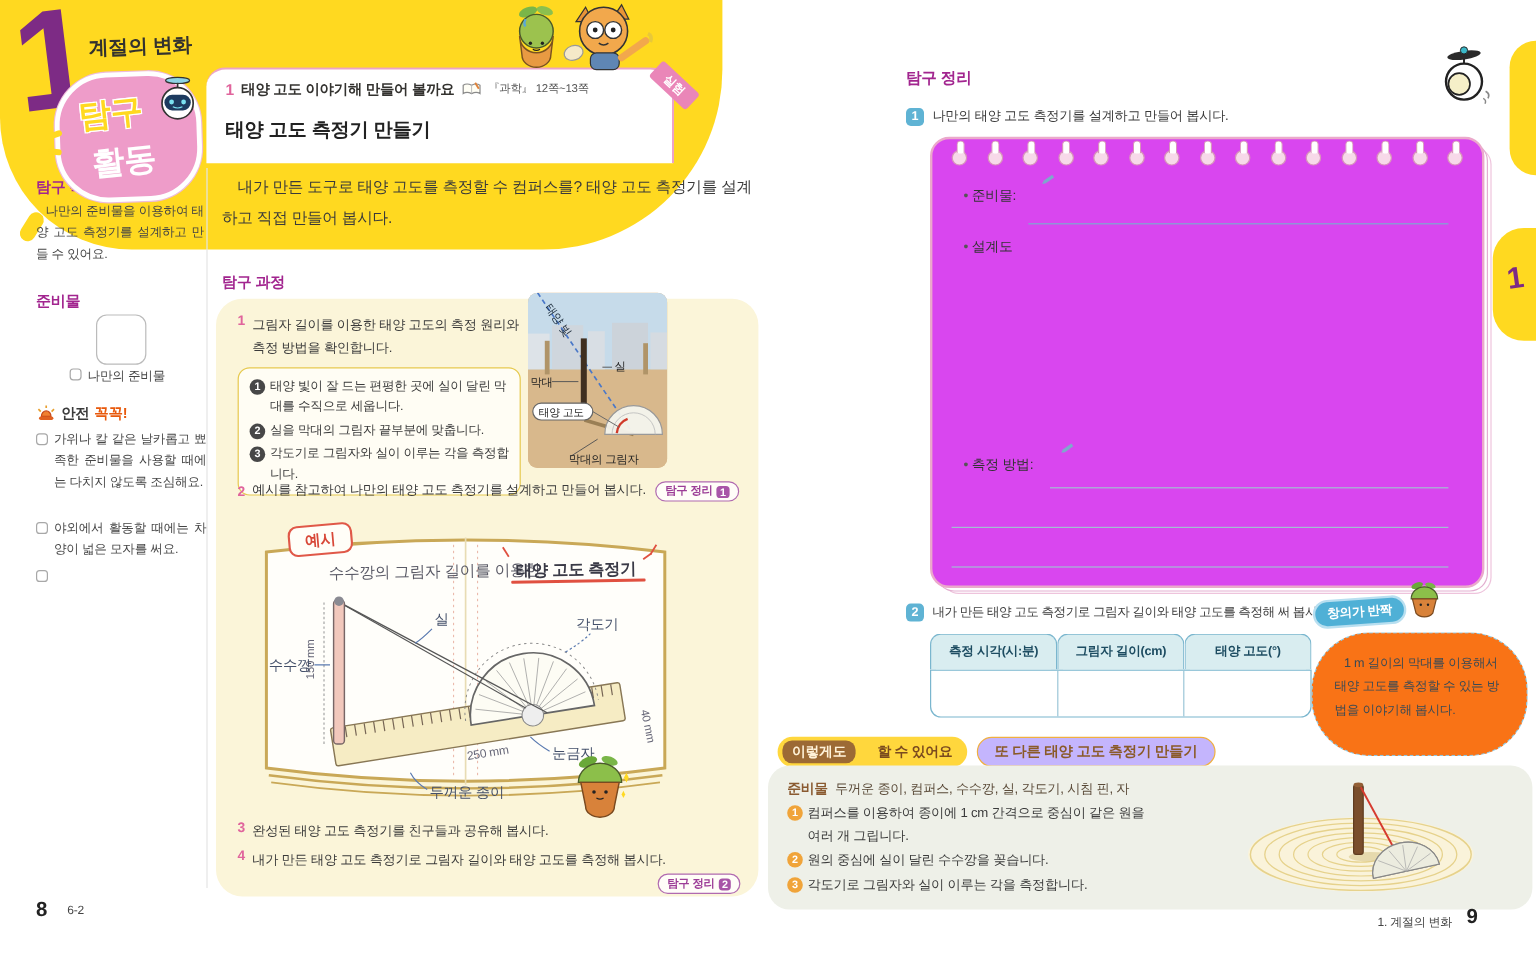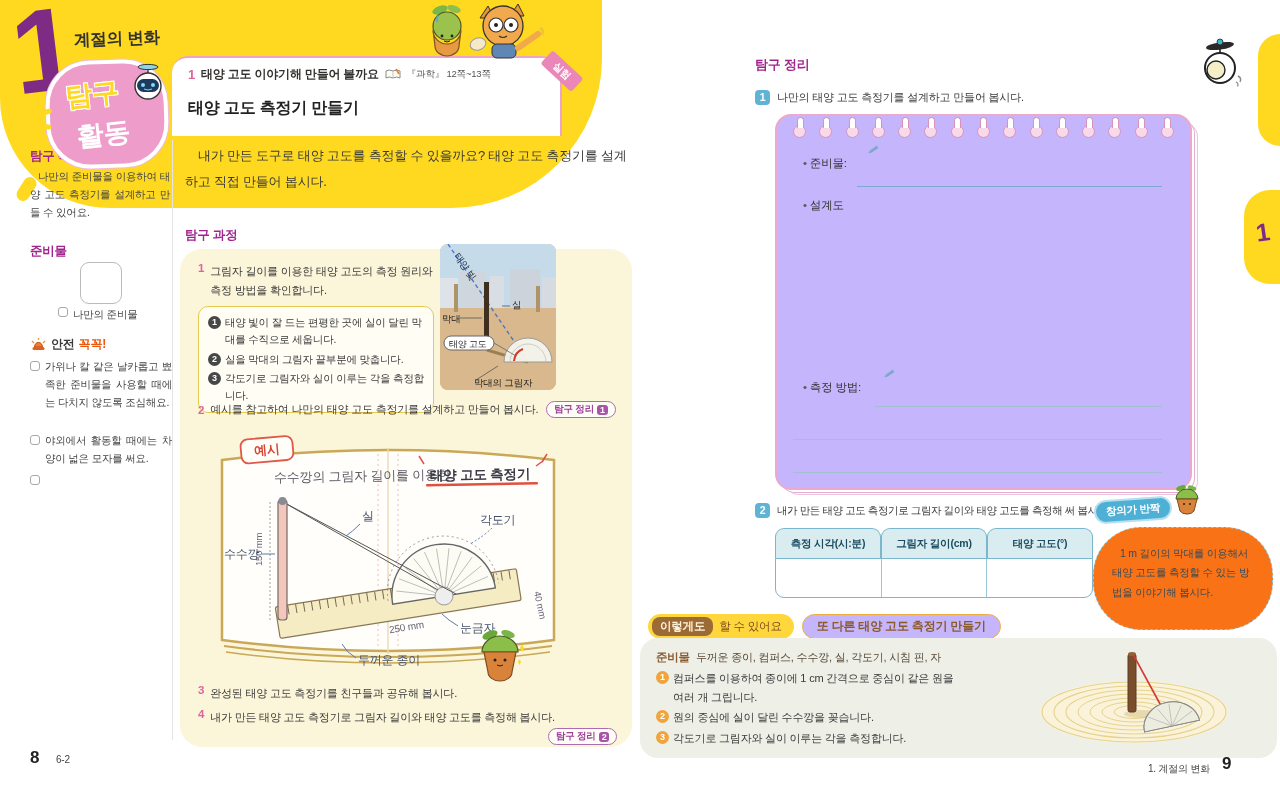--- a/index.html
+++ b/index.html
@@ -103,7 +103,7 @@
 
     <div class="abs" style="left:172px;top:140px;height:600px;border-left:1px solid #e4e4e4;"></div>
 
-    <div class="abs body-txt" style="left:185px;top:143px;width:443px;font-size:13px;line-height:2.0;text-indent:13px;color:#3a3a3a;">내가 만든 도구로 태양 고도를 측정할 수 있을까요? 태양 고도 측정기를 설계하고 직접 만들어 봅시다.</div>
+    <div class="abs body-txt" style="left:185px;top:143px;width:443px;font-size:13px;line-height:2.0;text-indent:13px;color:#3a3a3a;">내가 만든 도구로 태양 고도를 측정할 수 컴퍼스를? 태양 고도 측정기를 설계하고 직접 만들어 봅시다.</div>
 
     <div class="abs h-purple" style="left:30px;top:148px;">탐구 목표</div>
     <div class="abs sidebar-txt" style="left:30px;top:168px;width:140px;text-indent:8px;">나만의 준비물을 이용하여 태양 고도 측정기를 설계하고 만들 수 있어요.</div>

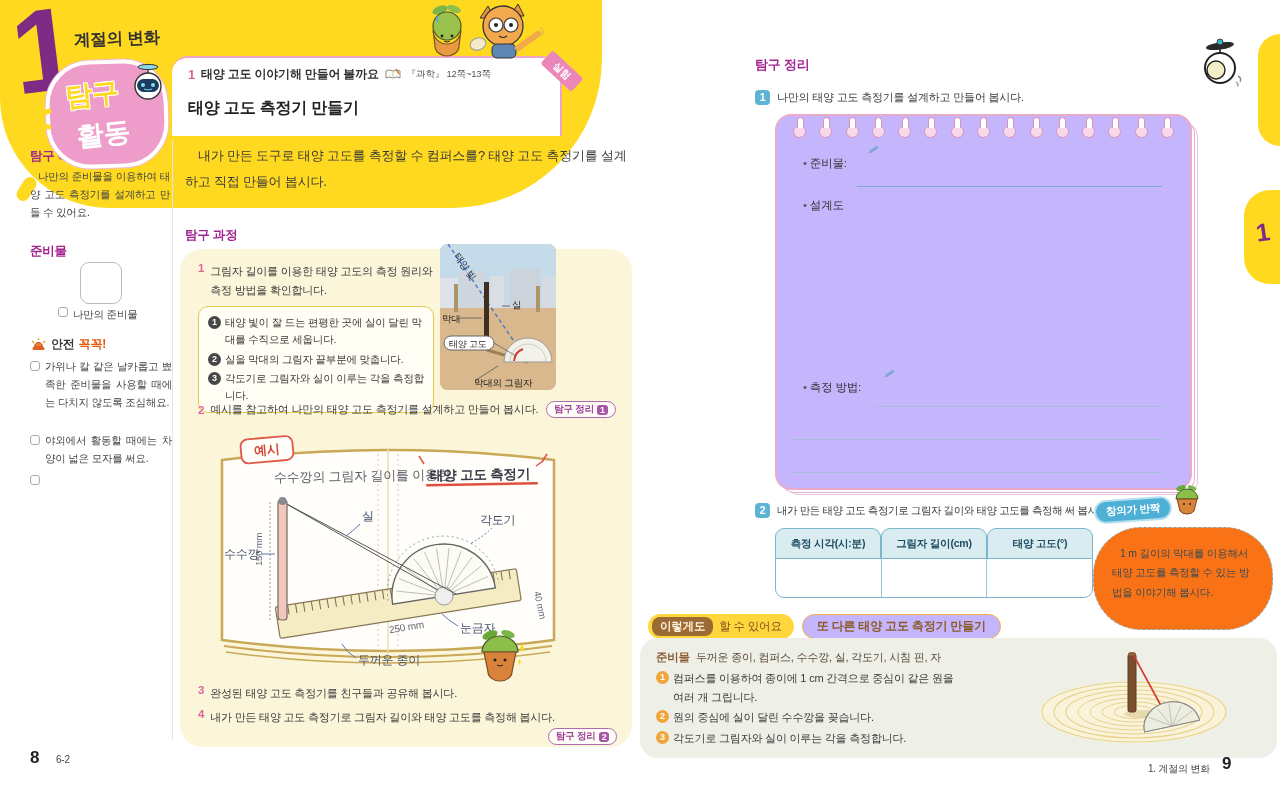--- a/index.html
+++ b/index.html
@@ -316,7 +316,7 @@
       <span class="body-txt" style="white-space:nowrap;">나만의 태양 고도 측정기를 설계하고 만들어 봅시다.</span>
     </div>
 
-    <div class="abs" style="left:135px;top:114px;width:417px;height:376px;background:#c4b5fd;border:2px solid #eba9cb;border-radius:16px;box-shadow:4px 4px 0 -2px #fff,4px 4px 0 -1px #e3aed0,8px 7px 0 -3px #fff,8px 7px 0 -2px #eec3dc;">
+    <div class="abs" style="left:135px;top:114px;width:462px;height:376px;background:#d946ef;border:2px solid #eba9cb;border-radius:16px;box-shadow:4px 4px 0 -2px #fff,4px 4px 0 -1px #e3aed0,8px 7px 0 -3px #fff,8px 7px 0 -2px #eec3dc;">
       <div style="position:absolute;left:16px;right:16px;top:9px;display:flex;justify-content:space-between;">
         <span class="ring"></span>
           <span class="ring"></span>

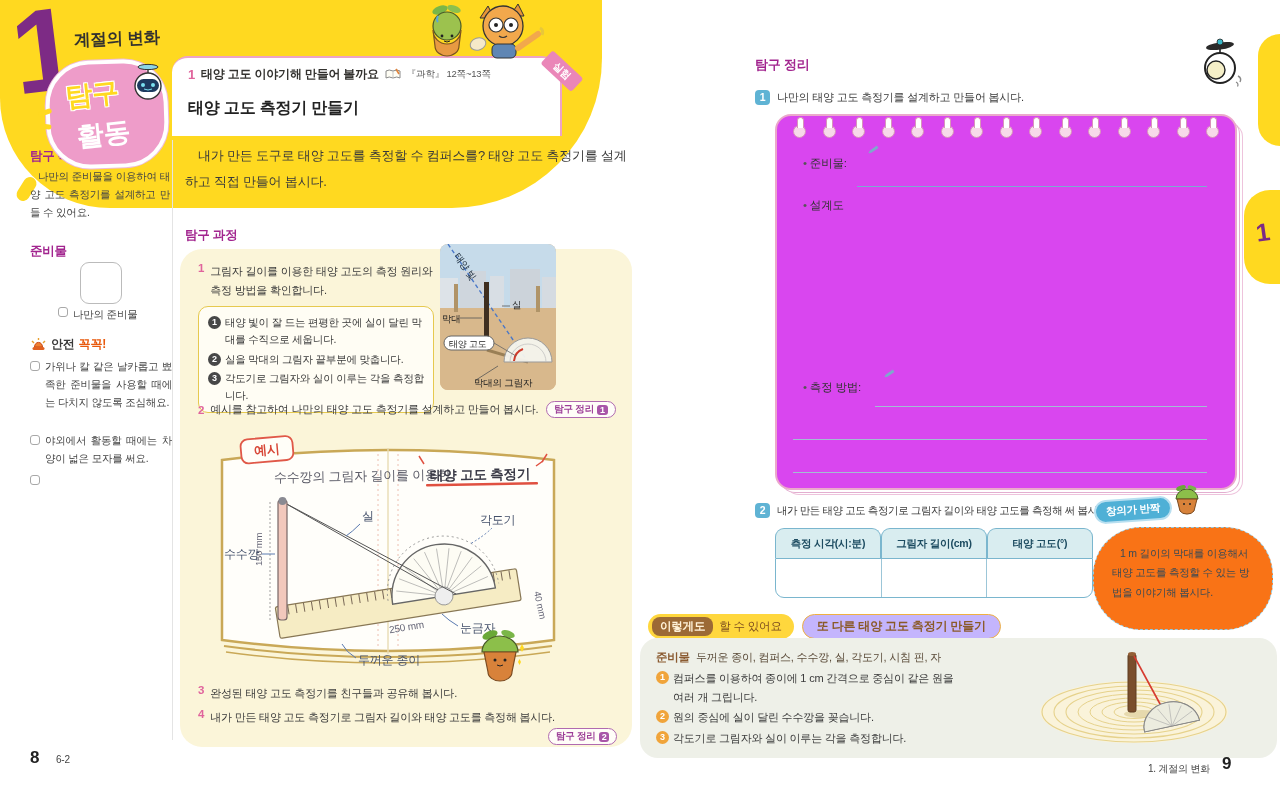--- a/index.html
+++ b/index.html
@@ -383,7 +383,7 @@
     <div class="abs flexrow" style="left:8px;top:614px;align-items:center;gap:8px;text-align:right;">
       <div style="background:#ffd73d;border-radius:14px;padding:3px 12px 3px 4px;display:flex;align-items:center;gap:6px;">
         <span style="background:#9c6a35;color:#fff2d8;font-size:11.5px;font-weight:800;padding:2px 8px;border-radius:8px;">이렇게도</span>
-        <span style="color:#7a4a1f;font-size:11.5px;font-weight:400;">할 수 있어요</span>
+        <span style="color:#7a4a1f;font-size:11.5px;font-weight:700;margin-left:12px;">할 수 있어요</span>
       </div>
       <div style="background:#c4b5fd;border:1.6px solid #f0b040;border-radius:14px;padding:3px 14px;color:#8a5a28;font-size:12px;font-weight:800;white-space:nowrap;">또 다른 태양 고도 측정기 만들기</div>
     </div>

